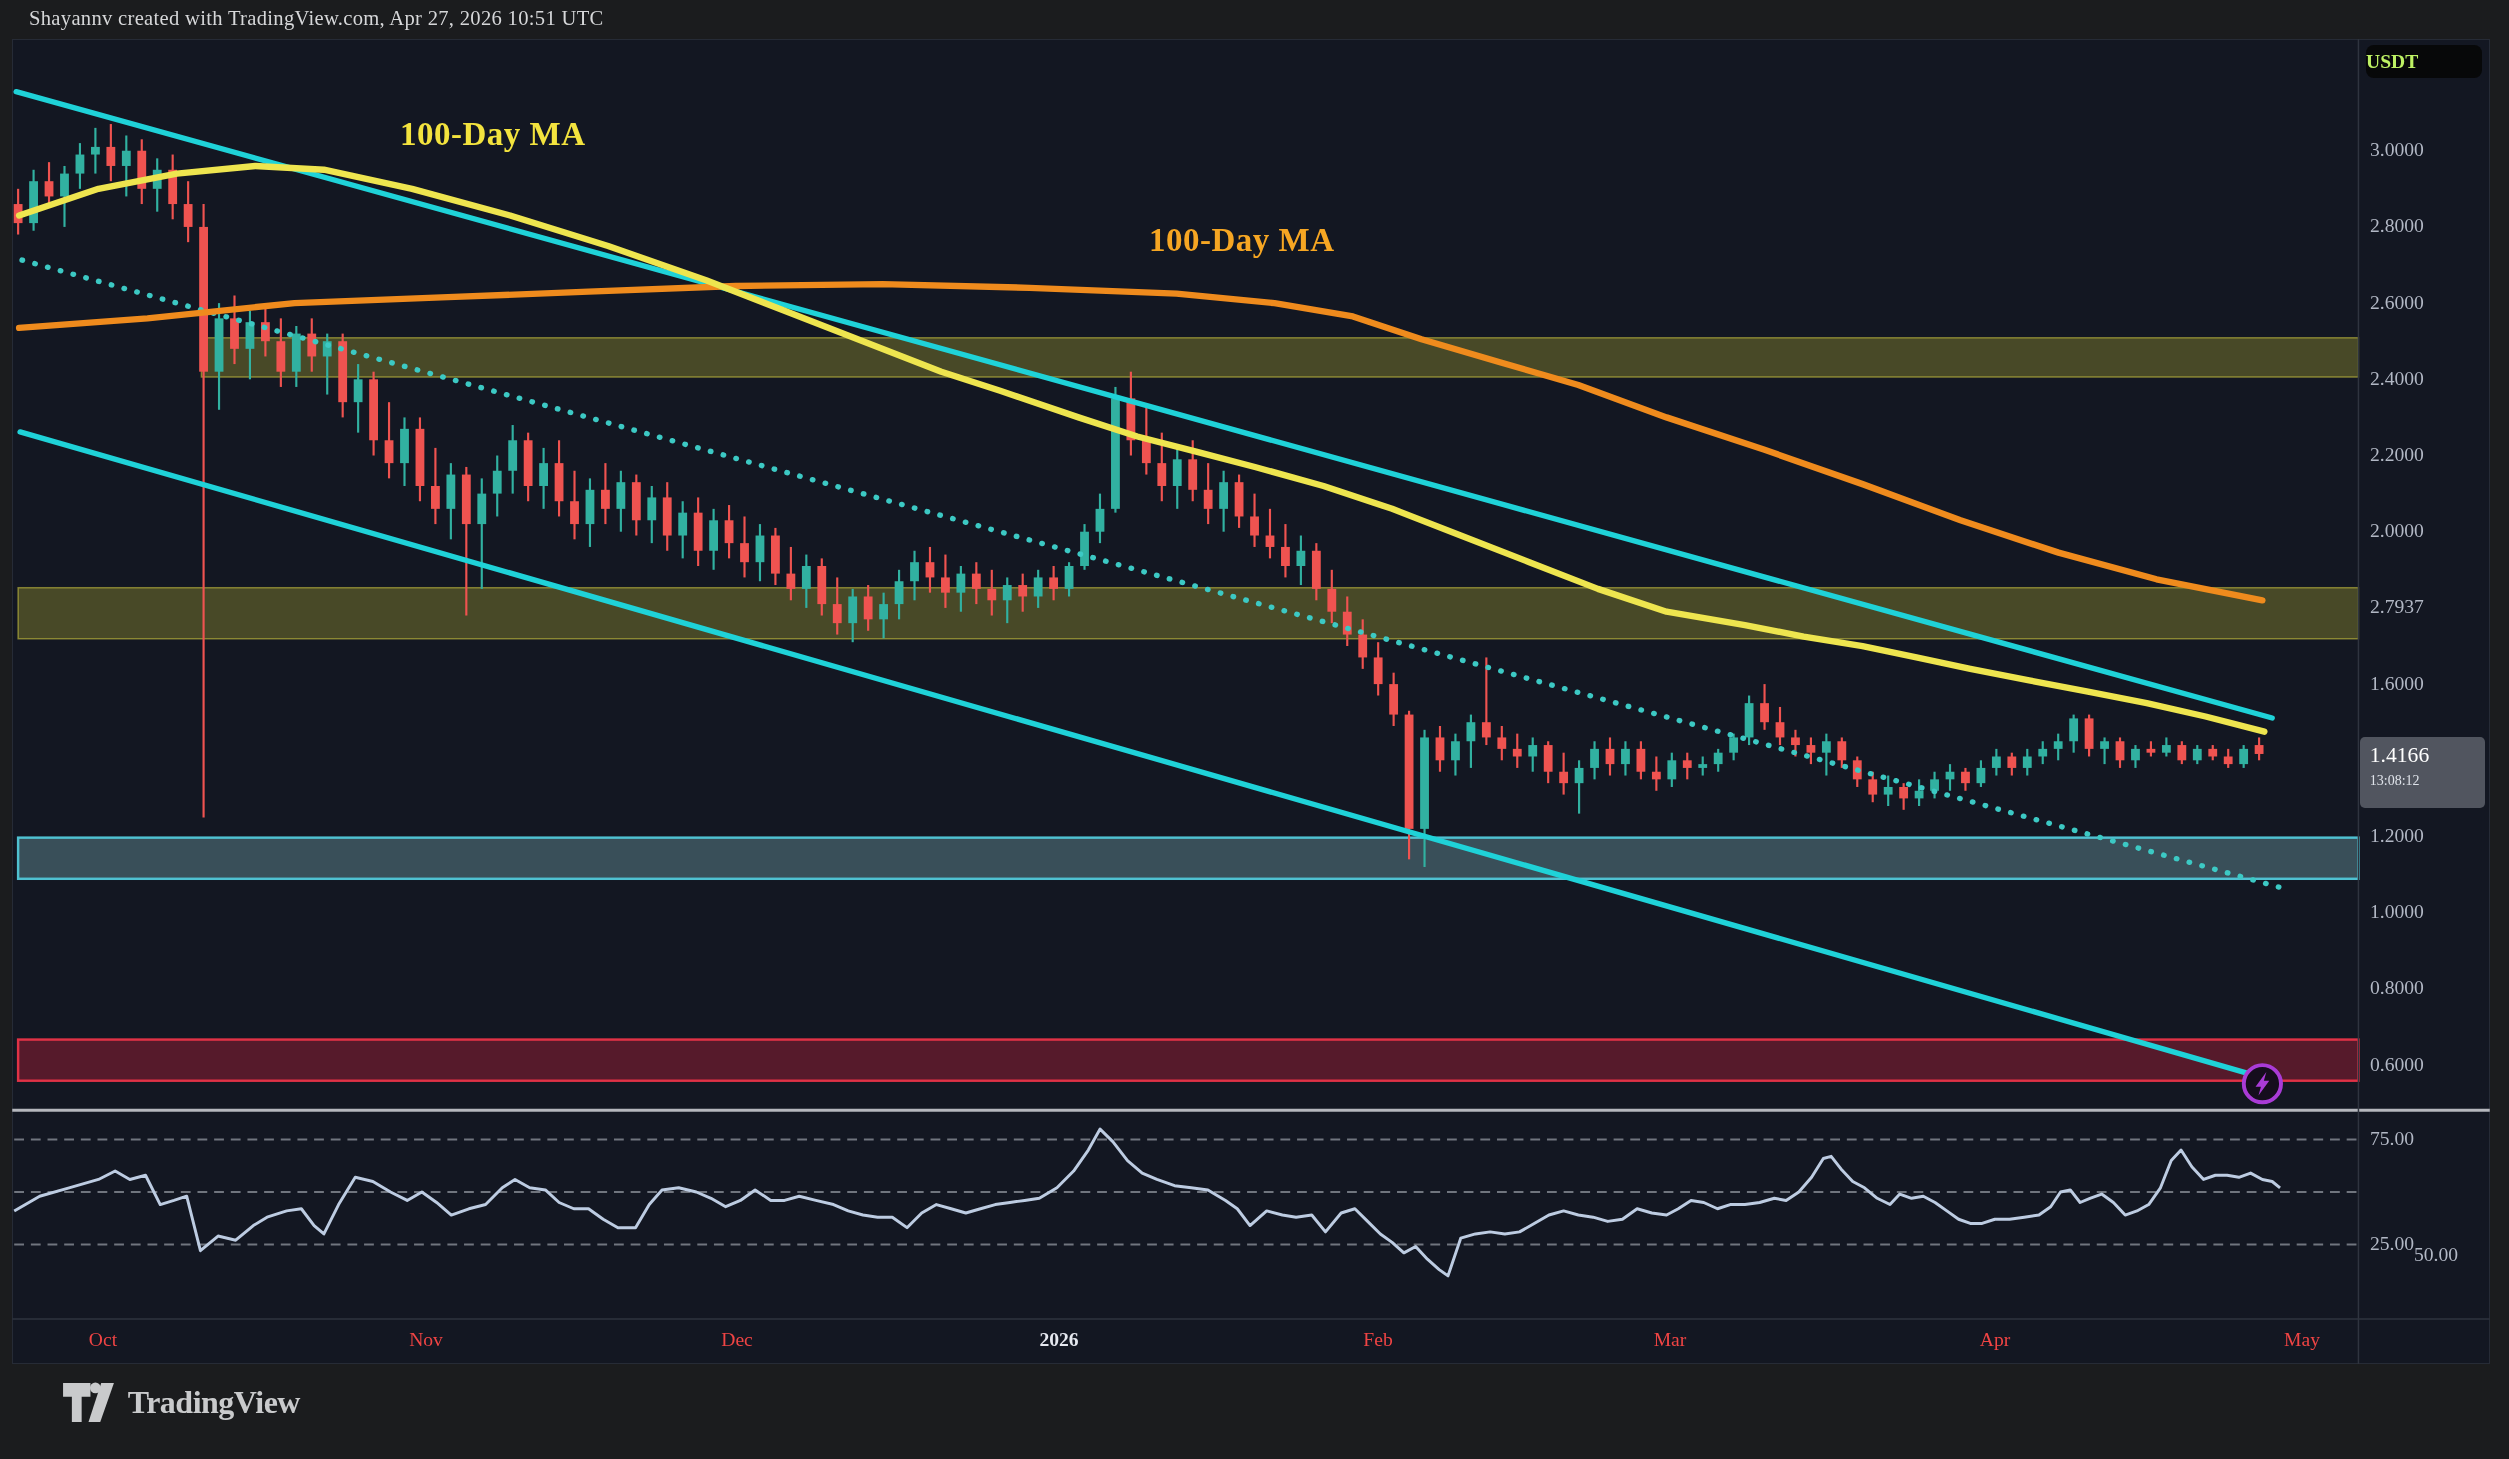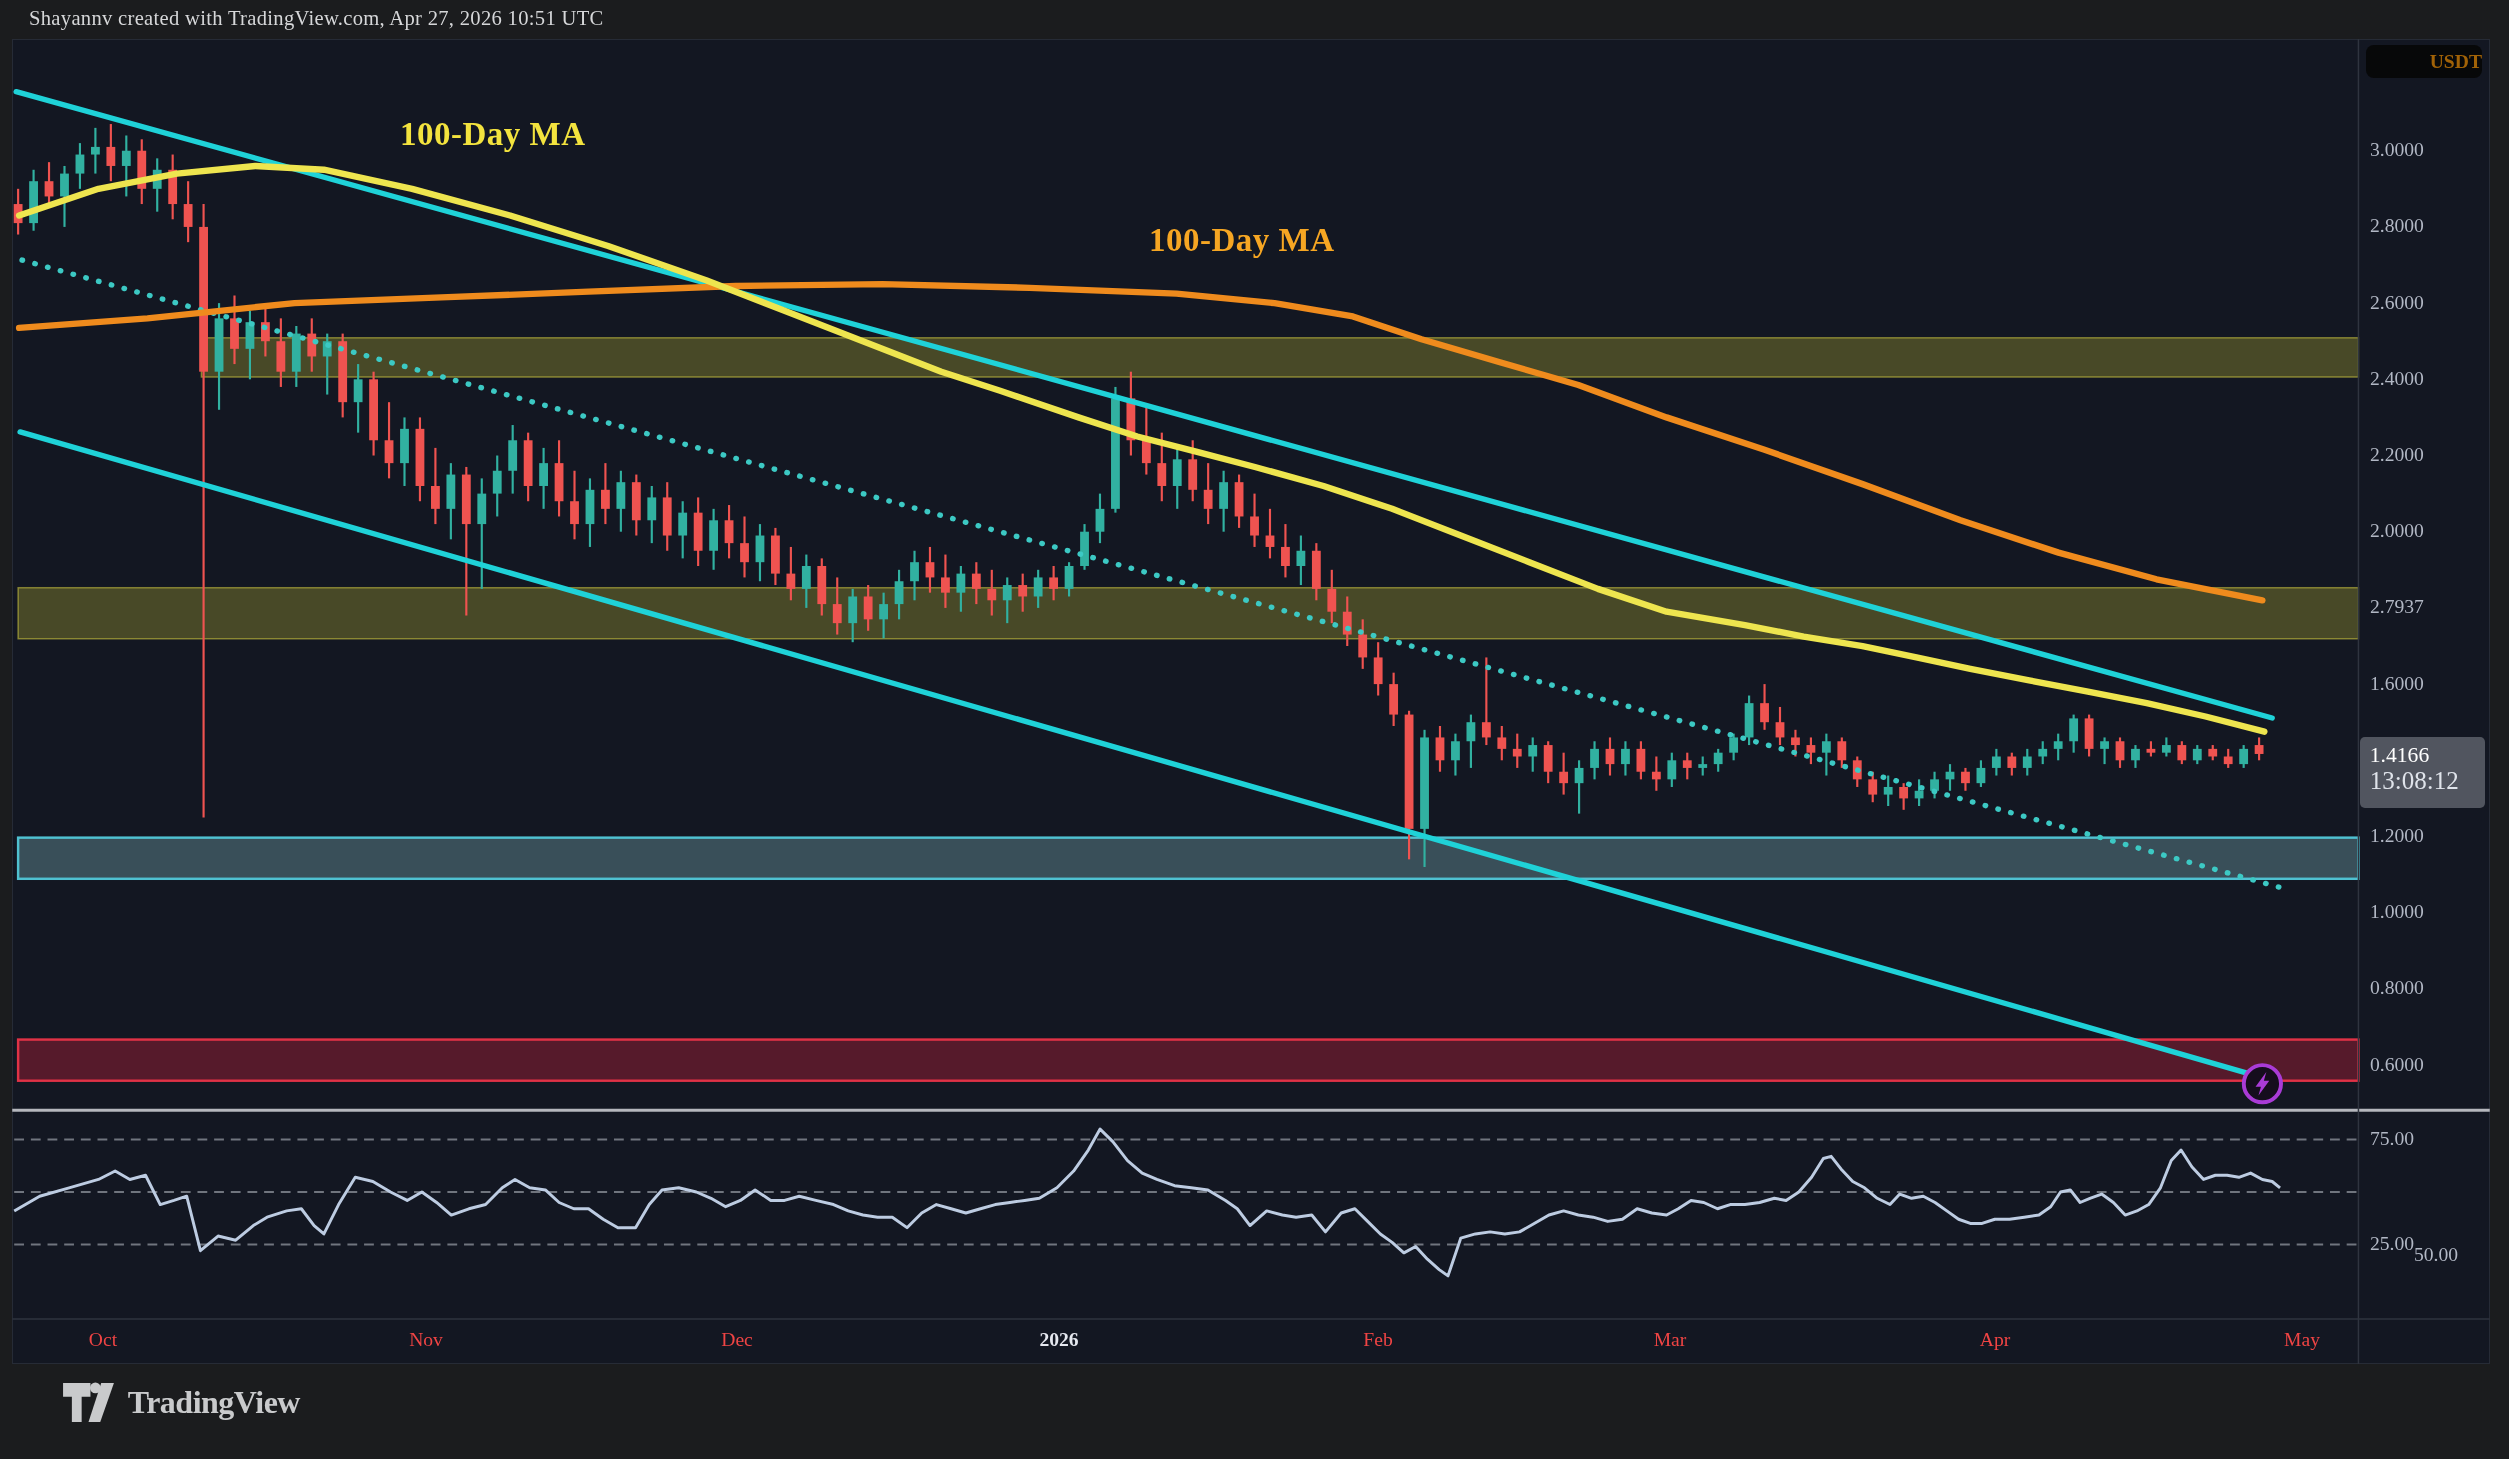--- a/index.html
+++ b/index.html
@@ -16,7 +16,7 @@
   .month{position:absolute;top:1329px;transform:translateX(-50%);font-size:19.6px;color:#ef4444;white-space:nowrap;}
   .month.year{font-weight:700;color:#e6e9f0;}
   #usdt-badge{position:absolute;left:2366px;top:45px;width:116px;height:33px;line-height:33px;
-              background:#070809;border-radius:7.8px;text-align:right;font-size:19.6px;font-weight:700;color:#a16207;}
+              background:#070809;border-radius:7.8px;text-align:left;font-size:19.6px;font-weight:700;color:#bef264;}
   #price-tag{position:absolute;left:2360px;top:737px;width:125px;height:71px;background:#51555f;
              border-radius:4.9px;padding:5.9px 0 0 9.8px;box-sizing:border-box;}
   #price-tag .p{font-size:21.6px;font-weight:500;color:#ffffff;line-height:25.5px;}

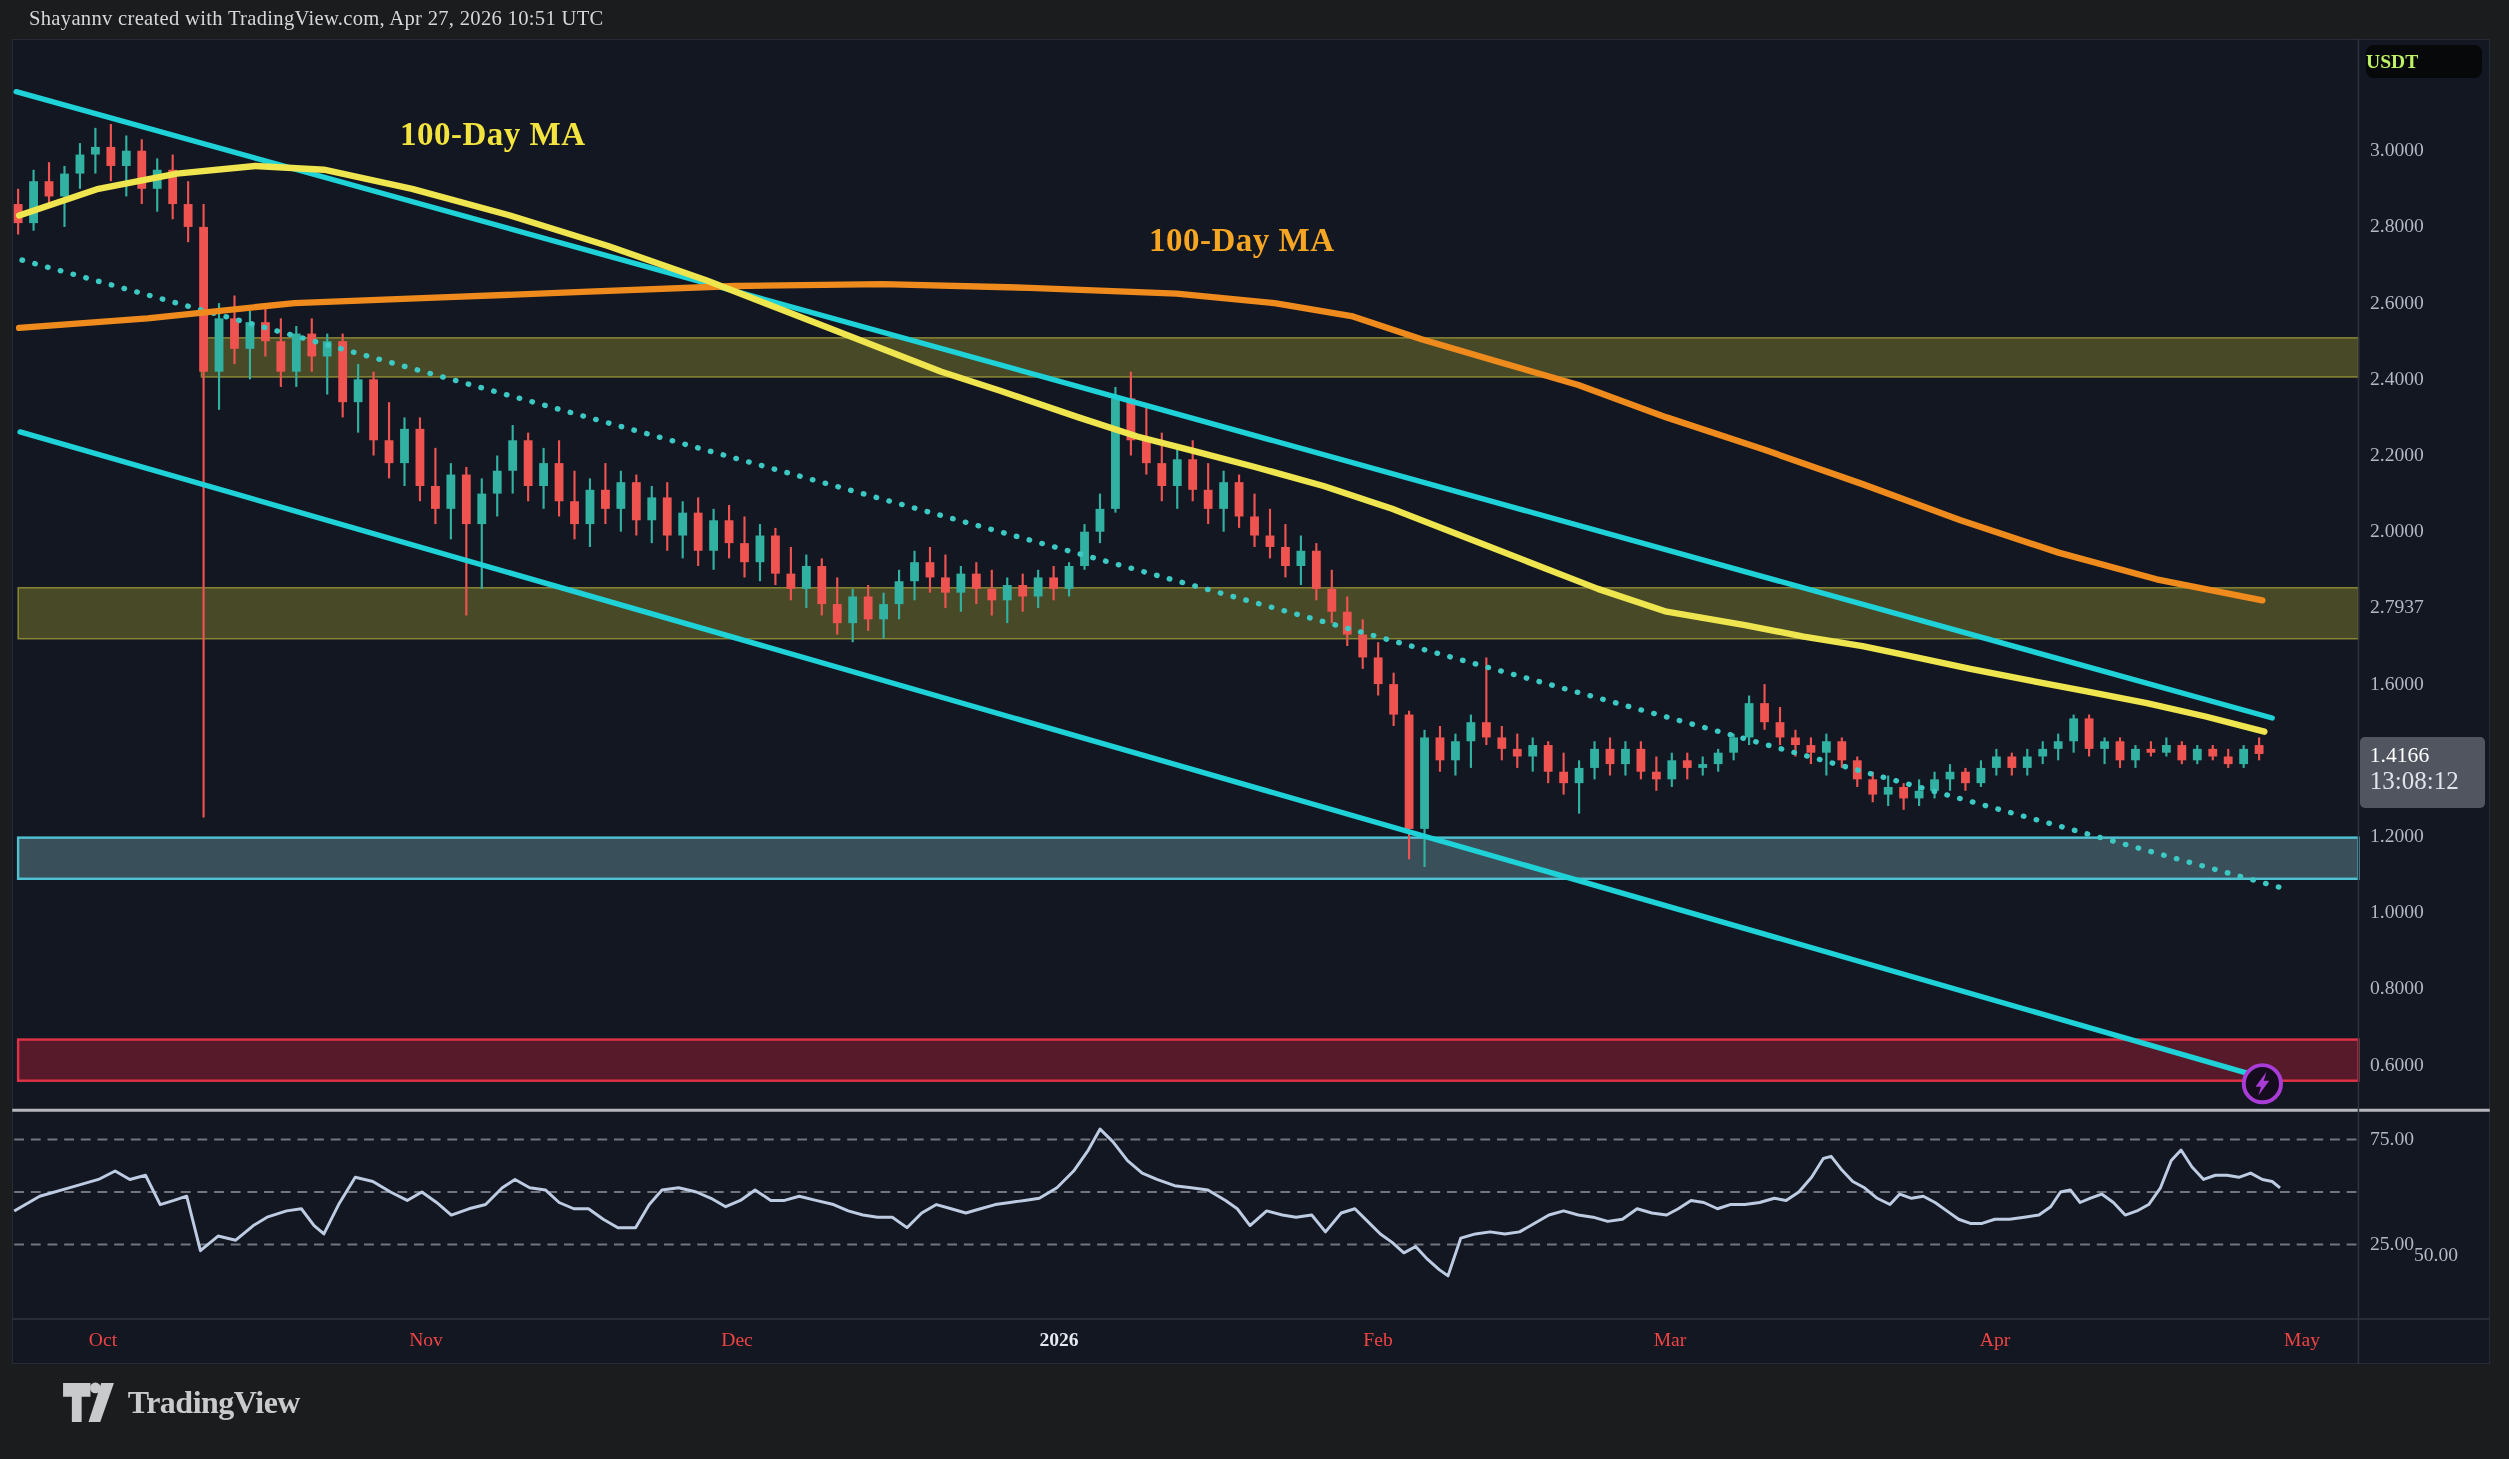--- a/index.html
+++ b/index.html
@@ -20,7 +20,7 @@
   #price-tag{position:absolute;left:2360px;top:737px;width:125px;height:71px;background:#51555f;
              border-radius:4.9px;padding:5.9px 0 0 9.8px;box-sizing:border-box;}
   #price-tag .p{font-size:21.6px;font-weight:500;color:#ffffff;line-height:25.5px;}
-  #price-tag .t{font-size:25px;color:#dfe3ea;line-height:25.5px;}
+  #price-tag .t{font-size:14px;color:#dfe3ea;line-height:25.5px;}
   #logo{position:absolute;left:63px;top:1380px;display:flex;align-items:center;}
   #logo .txt{margin-left:13.7px;font-size:32px;font-weight:700;letter-spacing:-0.5px;color:#c9cacc;}
 </style>

